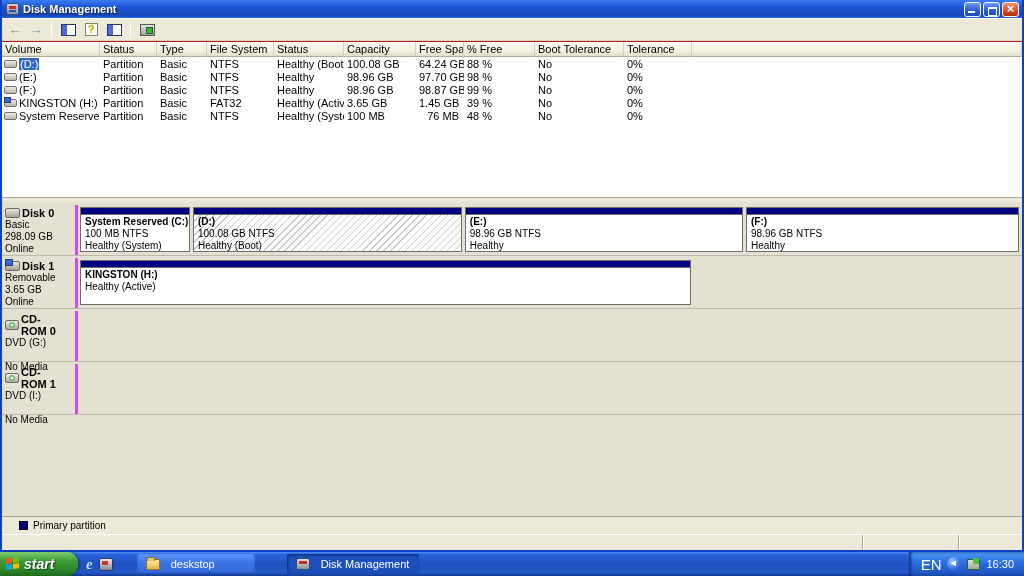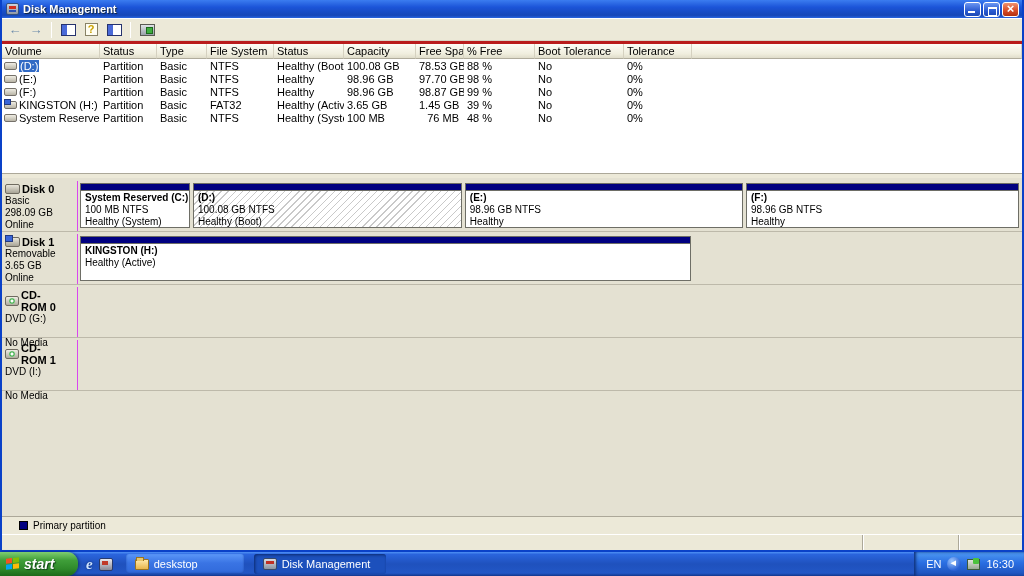--- a/index.html
+++ b/index.html
@@ -42,7 +42,7 @@
   .tb-comp::after { content:""; position:absolute; right:1px; bottom:1px; width:5px; height:5px; background:#3fae3f; border:1px solid #1d6a1d; }
 
   
-  .toppane { height:132px; flex:none; background:#fff; border-top:3px solid #b91c1c; overflow:hidden; }
+  .toppane { height:156px; flex:none; background:#fff; border-top:1px solid #b91c1c; overflow:hidden; }
   .lv-head { display:flex; height:15px; }
   .hc { flex:none; font-size:11px; padding:1px 3px; white-space:nowrap; overflow:hidden;
         background:linear-gradient(180deg,#fdfdf6,#f0eede 70%,#e0ddcb);

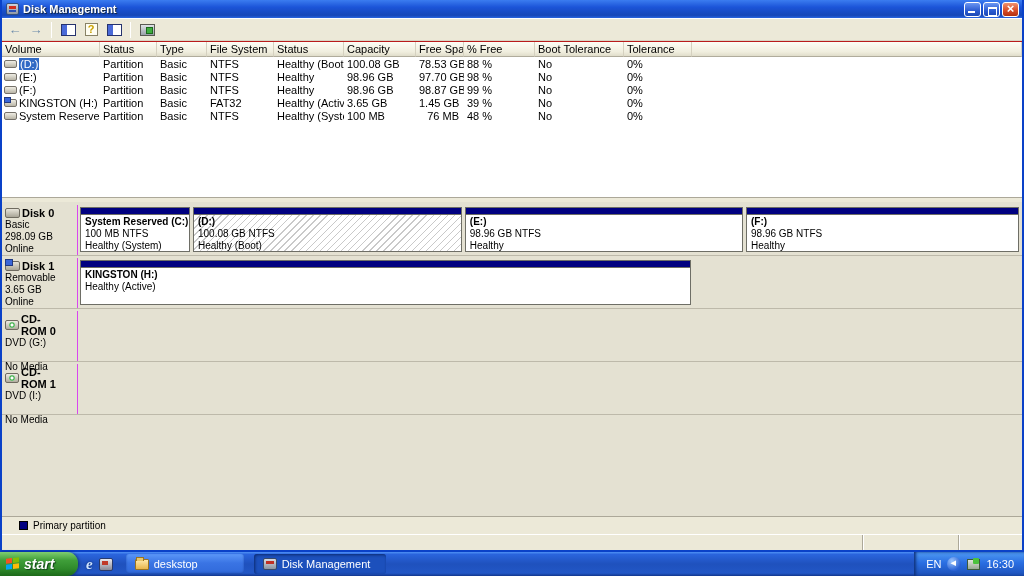--- a/index.html
+++ b/index.html
@@ -189,7 +189,7 @@
       <span class="cell c3">NTFS</span>
       <span class="cell c4">Healthy (Boot)</span>
       <span class="cell c5">100.08 GB</span>
-      <span class="cell c6">78.53 GB</span>
+      <span class="cell c6">64.24 GB</span>
       <span class="cell c7">88 %</span>
       <span class="cell c8">No</span>
       <span class="cell c9">0%</span>

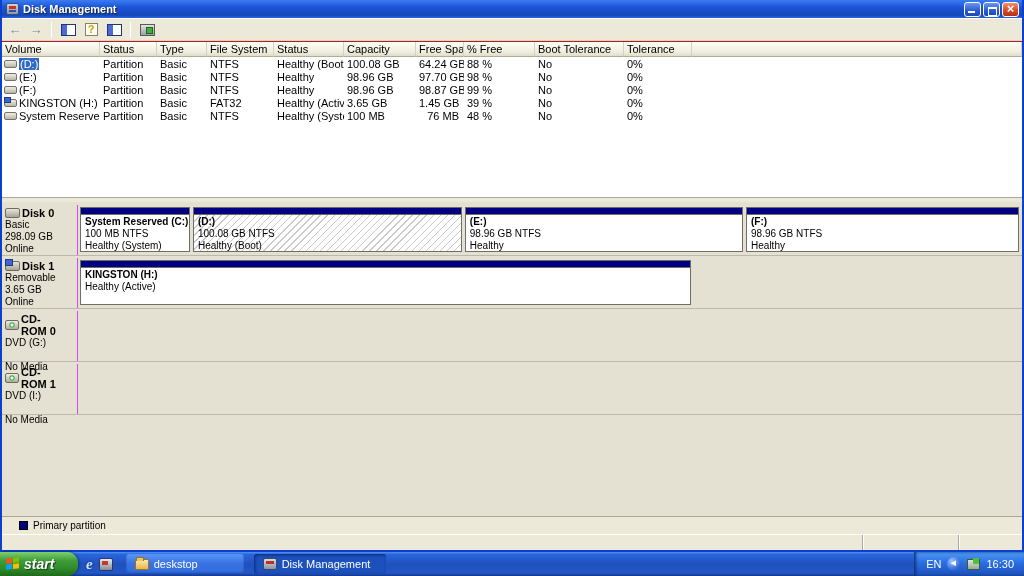--- a/index.html
+++ b/index.html
@@ -65,7 +65,7 @@
   
   .graphpane { flex:1; background:#e4e1d2; overflow:hidden; padding-top:3px; }
   .disk-row { display:flex; height:51px; margin-bottom:2px; border-bottom:1px solid #bdb9aa; }
-  .disk-label { width:76px; flex:none; border-right:1px solid #d946ef; padding:2px 18px 0 3px;
+  .disk-label { width:76px; flex:none; border-right:3px solid #d946ef; padding:2px 18px 0 3px;
                 font-size:10px; line-height:12px; }
   .disk-label .dname { display:flex; align-items:center; gap:2px; font-weight:bold; font-size:11px; }
   .ico-hdd { width:15px; height:10px; flex:none; background:linear-gradient(180deg,#e8e5da,#a8a496); border:1px solid #6f6b60; border-radius:2px; }

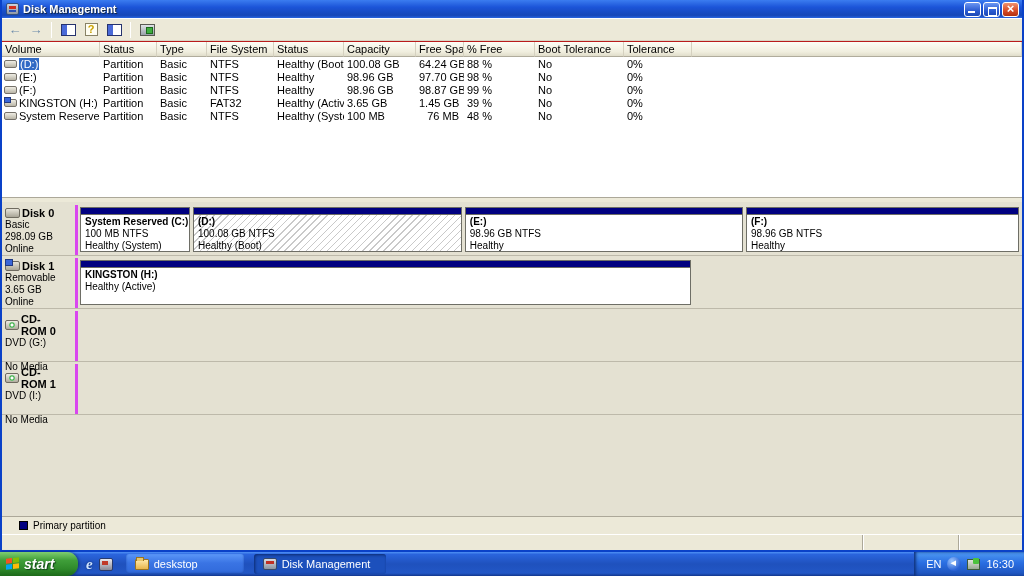--- a/index.html
+++ b/index.html
@@ -110,7 +110,7 @@
            text-shadow:0 0 2px #0a2a6a; }
   .ql-app { width:14px; height:13px; background:linear-gradient(180deg,#e8e8ee,#8a8a96); border:1px solid #2a3a6a; border-radius:2px; position:relative; }
   .ql-app::after { content:""; position:absolute; left:2px; top:2px; width:6px; height:4px; background:#c03a2a; }
-  .taskbtn { height:20px; margin:0 5px; padding:0 9px; border-radius:3px; display:flex; align-items:center; gap:5px;
+  .taskbtn { height:20px; margin:0 16px; padding:0 9px; border-radius:3px; display:flex; align-items:center; gap:11px;
              color:#fff; font-size:11px; white-space:nowrap; }
   .taskbtn.inactive { width:118px; background:linear-gradient(180deg,#5a97f8,#3a74e4 45%,#3069da); box-shadow:inset 0 -1px 2px #1c48a8; }
   .taskbtn.active { width:132px; background:#1c50bc; box-shadow:inset 1px 1px 3px #0c2a70; }

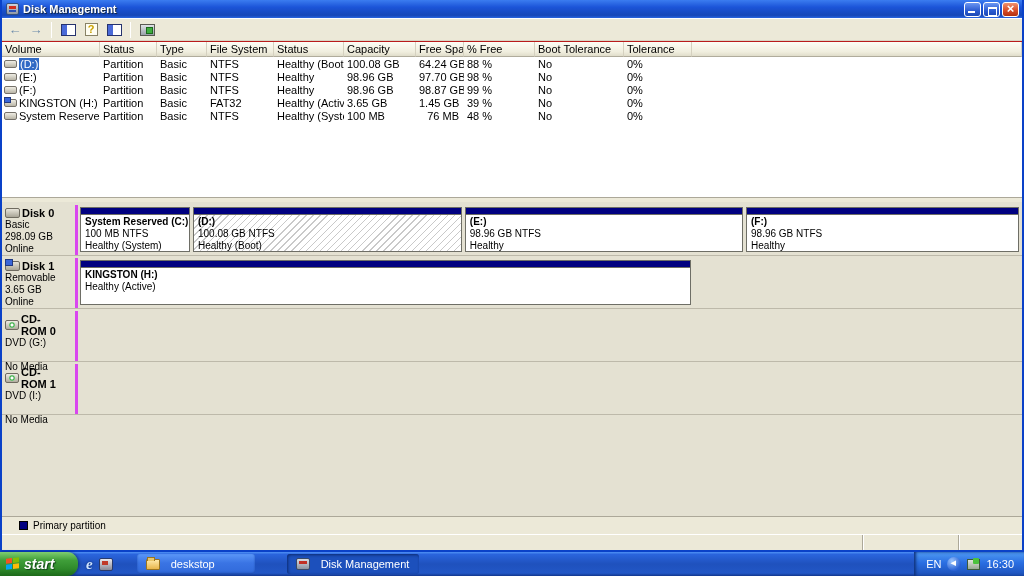--- a/index.html
+++ b/index.html
@@ -122,7 +122,7 @@
   .tray { margin-left:auto; height:24px; display:flex; align-items:center; gap:6px; padding:0 10px 0 12px;
           background:linear-gradient(180deg,#4f9bf4 0%,#2a6ee2 45%,#1c50b8 100%);
           box-shadow:inset 2px 0 3px #10337e; color:#fff; }
-  .tray-lang { font-size:11px; }
+  .tray-lang { font-size:15px; }
   .tray-ico-blue { width:14px; height:14px; border-radius:50%; background:radial-gradient(circle at 35% 30%,#9cc6ff,#2a62d4 70%); position:relative; }
   .tray-ico-blue::after { content:"\25c2"; position:absolute; left:3px; top:-1px; color:#fff; font-size:11px; }
   .tray-ico-green { width:13px; height:11px; background:linear-gradient(180deg,#dfe4da,#9aa894); border:1px solid #3c5a3a; position:relative; }

